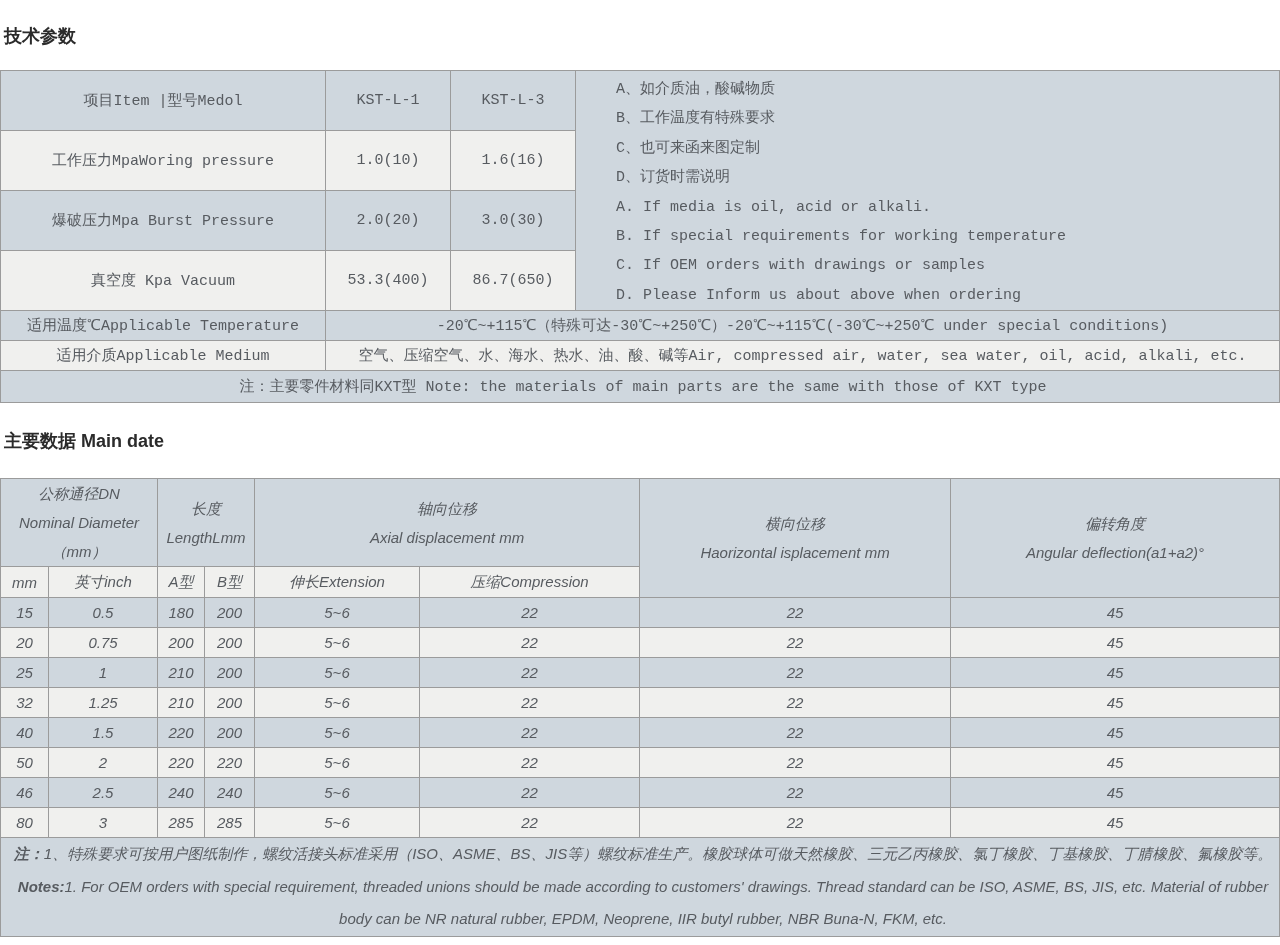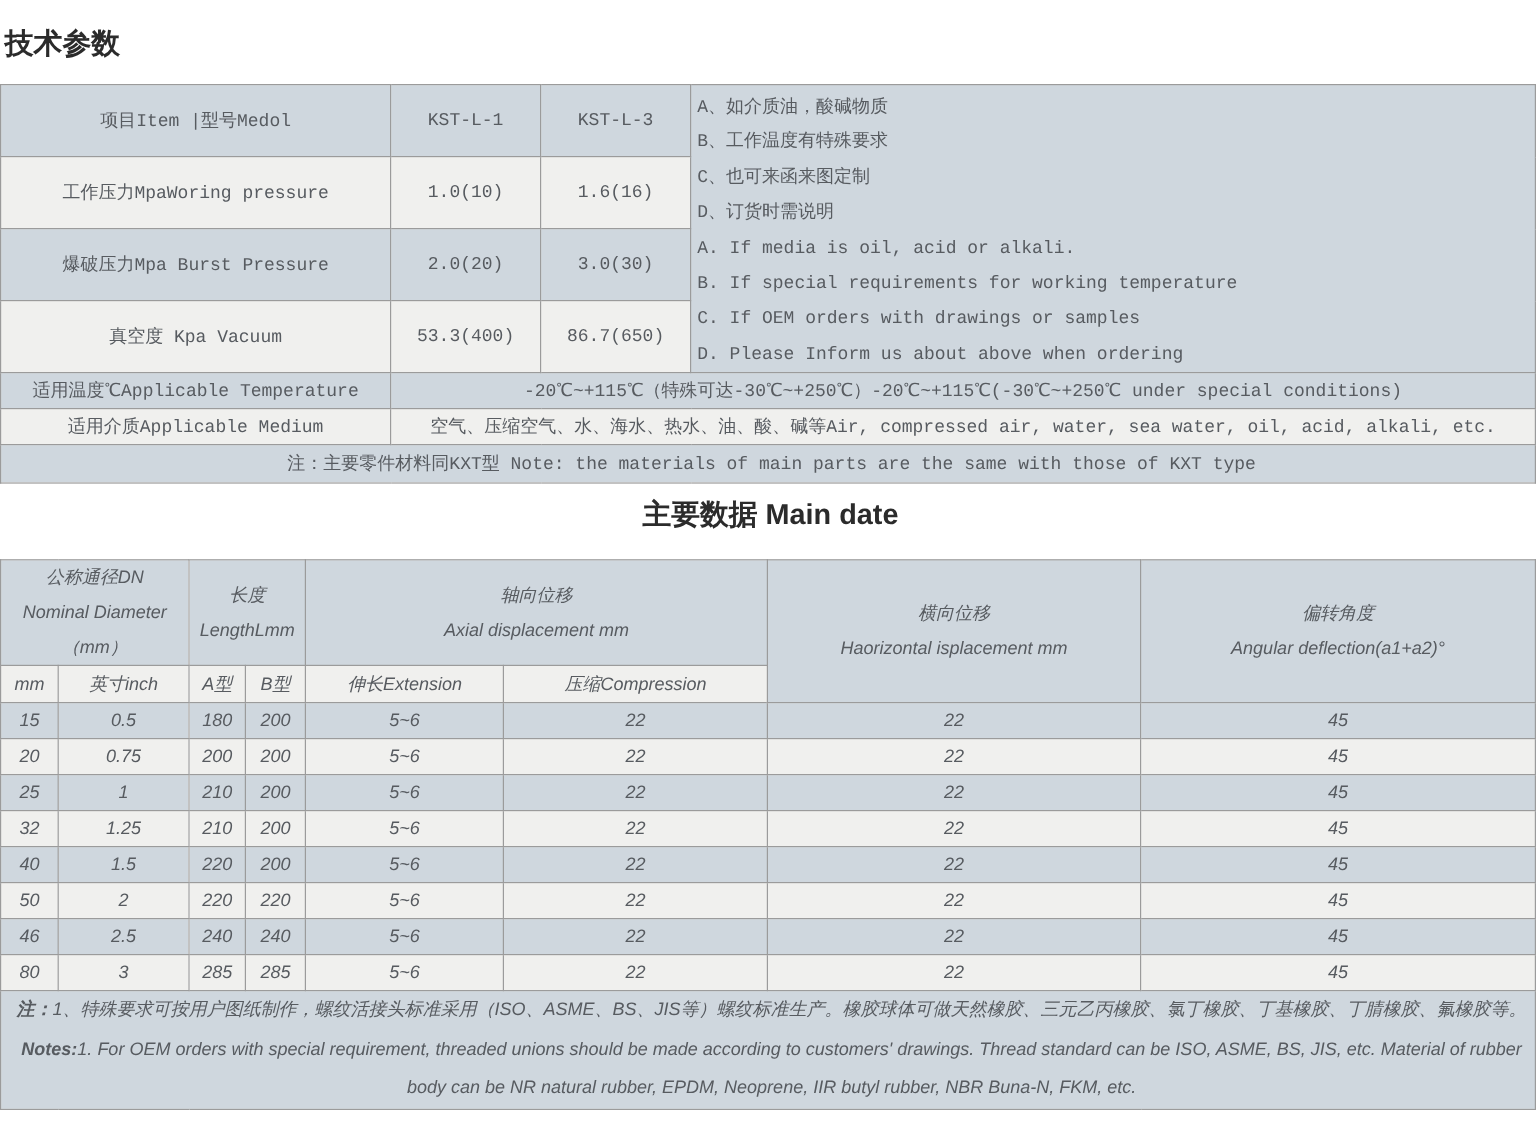--- a/index.html
+++ b/index.html
@@ -10,7 +10,7 @@
   }
   .sec-title {
     margin: 26px 0 0 4px;
-    font-size: 24px; font-weight: bold; color: #2b2b2b;
+    font-size: 18px; font-weight: bold; color: #2b2b2b;
     height: 21px; line-height: 21px;
   }
   .sec-title.second { margin-top: 16px; text-align: center; }

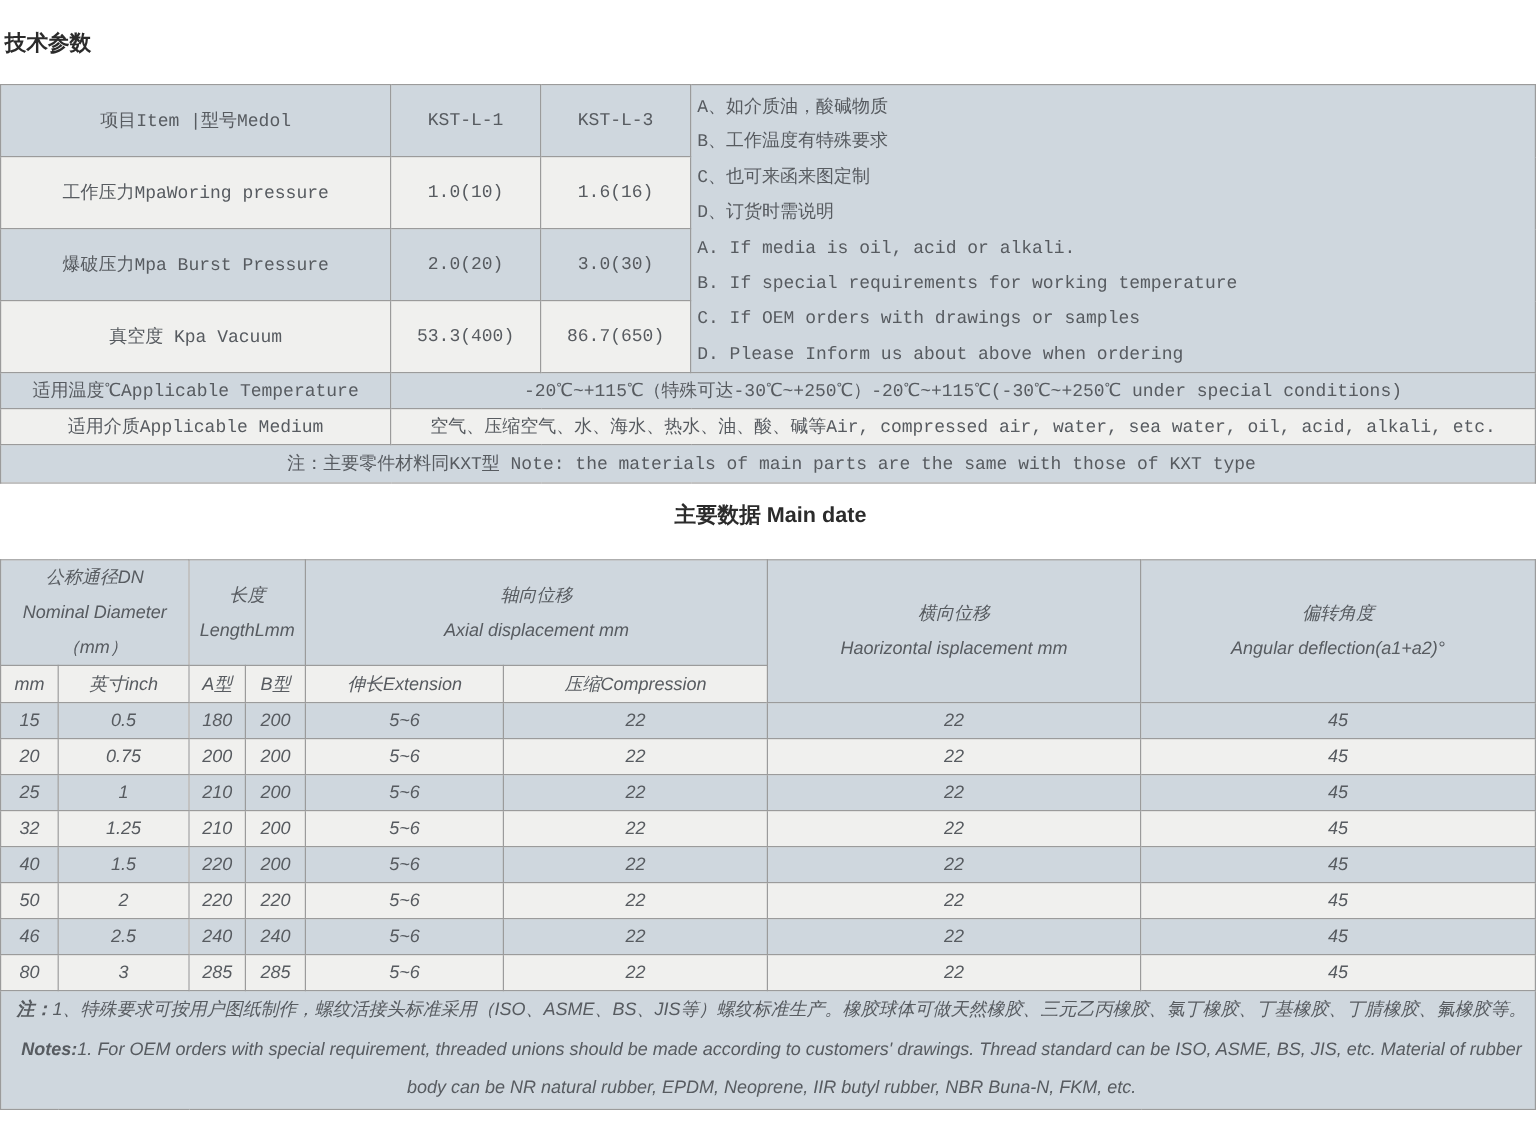--- a/index.html
+++ b/index.html
@@ -37,7 +37,7 @@
     text-align: left; vertical-align: top;
     padding: 4px 0 0 5px;
   }
-  .notes-cell div { line-height: 29.4px; height: 29.4px; }
+  .notes-cell div { line-height: 29.4px; height: 29.4px; margin-left: 35px; }
   .hrow1 { height: 87px; }
   .hrow1 td div, .hspan td div { line-height: 29px; }
   .hrow2 { height: 31px; }

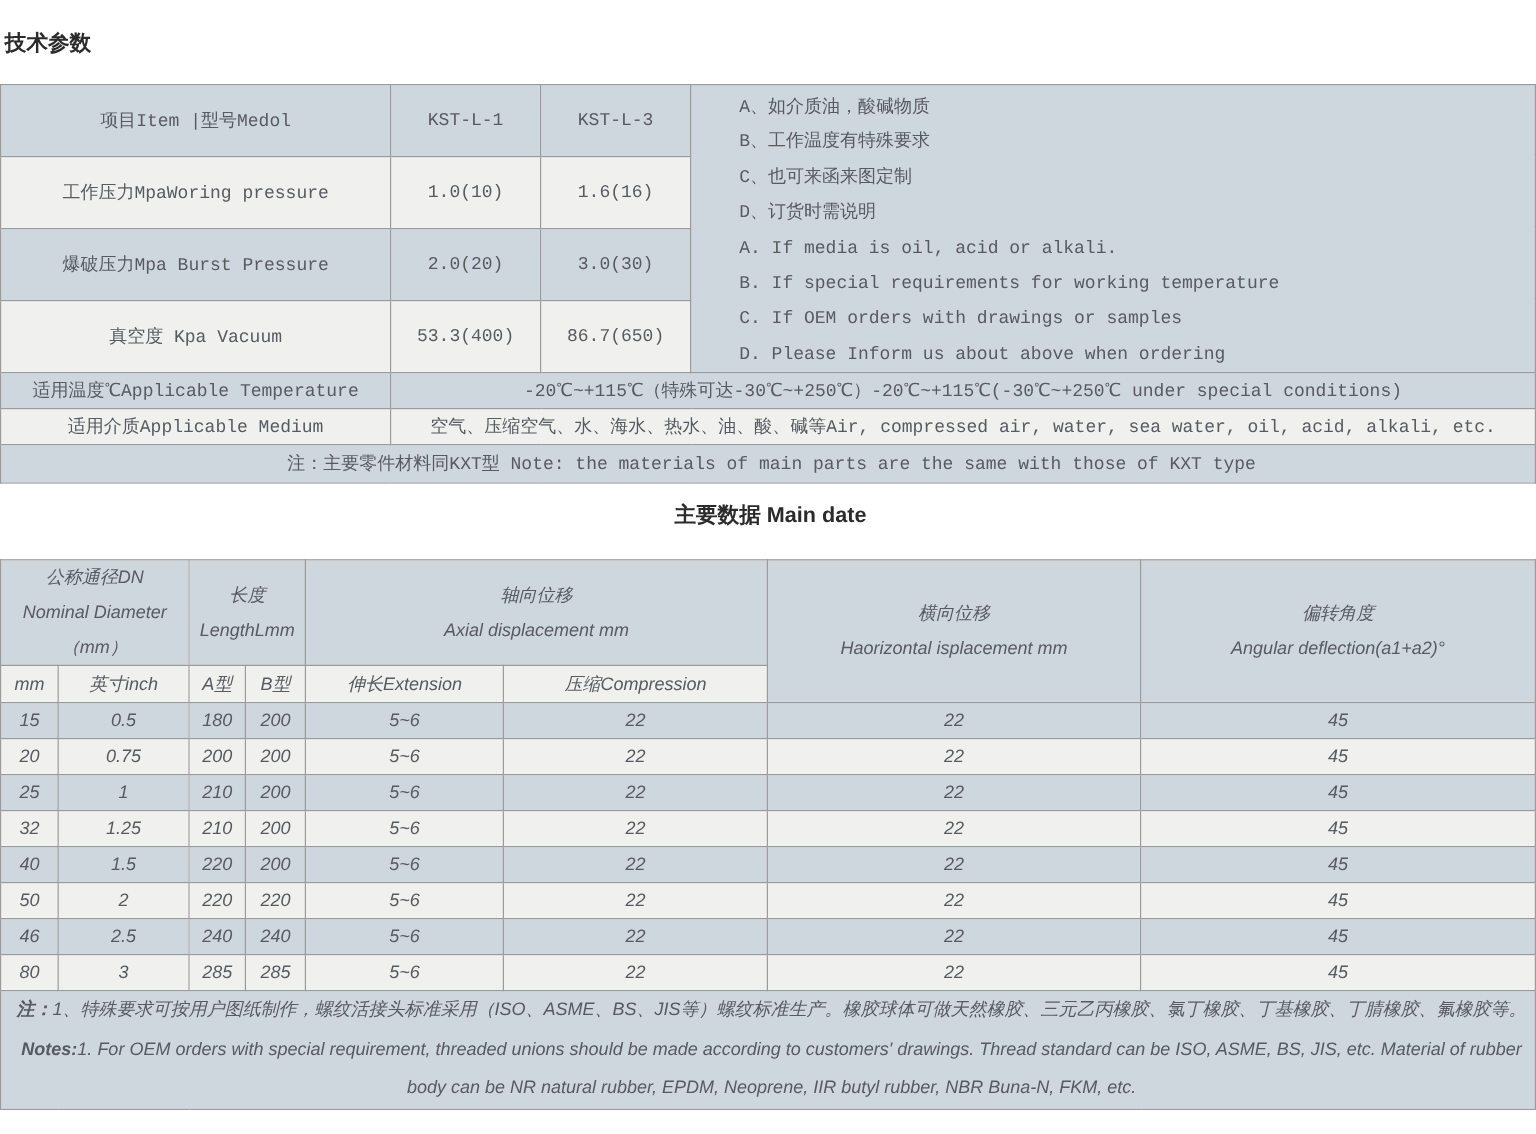--- a/index.html
+++ b/index.html
@@ -13,7 +13,7 @@
     font-size: 18px; font-weight: bold; color: #2b2b2b;
     height: 21px; line-height: 21px;
   }
-  .sec-title.second { margin-top: 16px; text-align: center; }
+  .sec-title.second { margin-top: 28px; }
   table {
     border-collapse: collapse; table-layout: fixed;
     width: 1280px;

